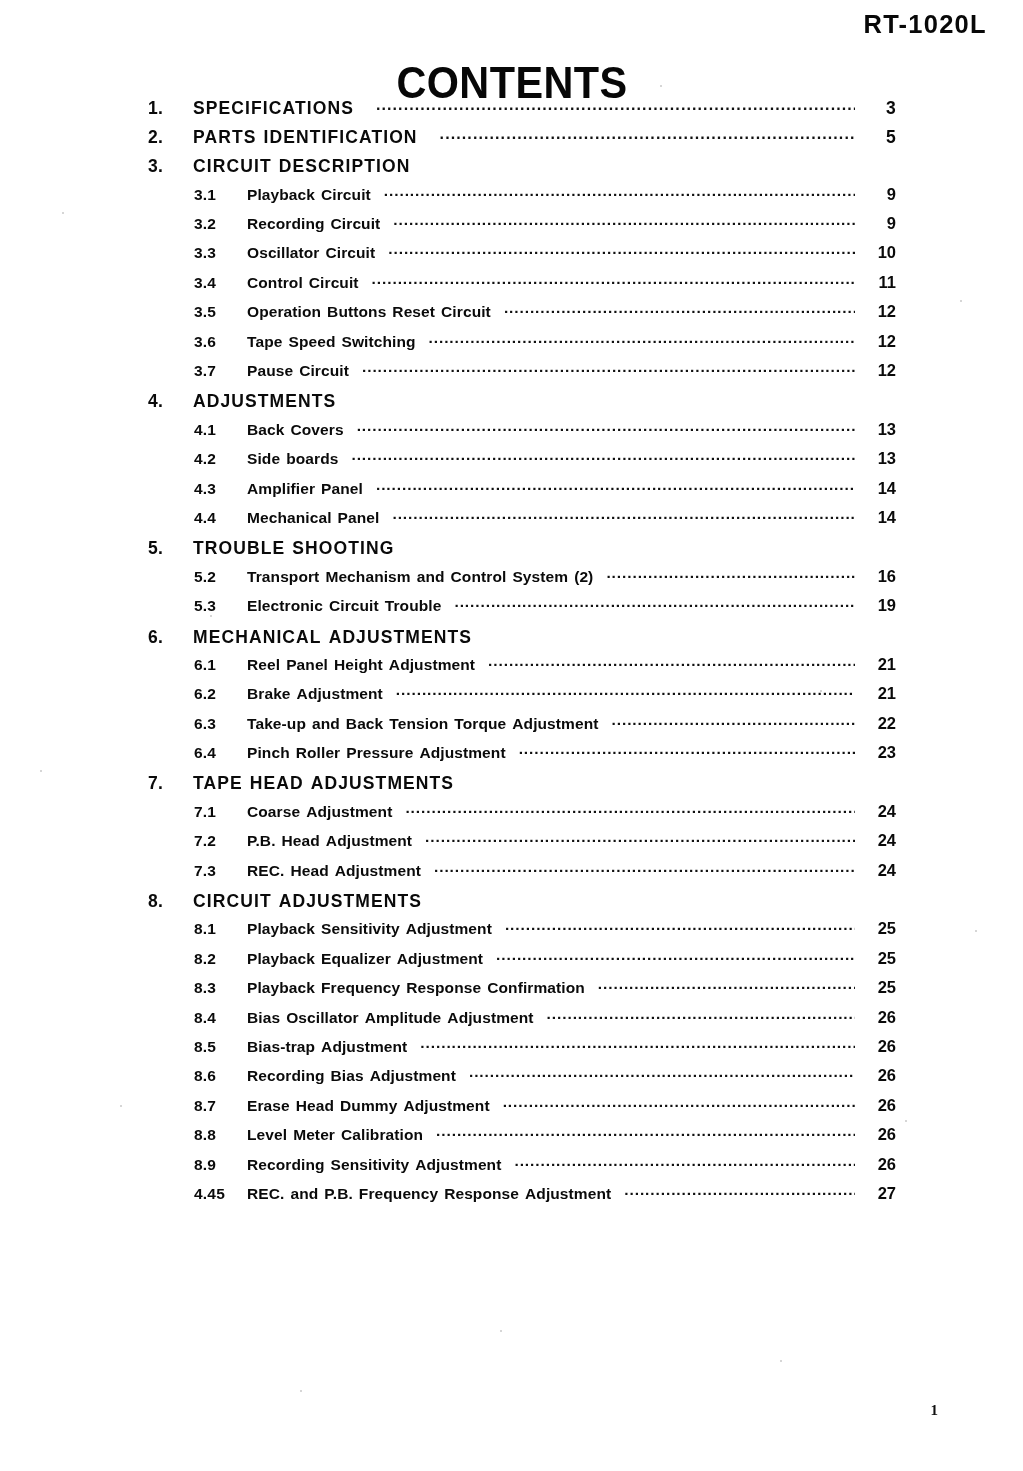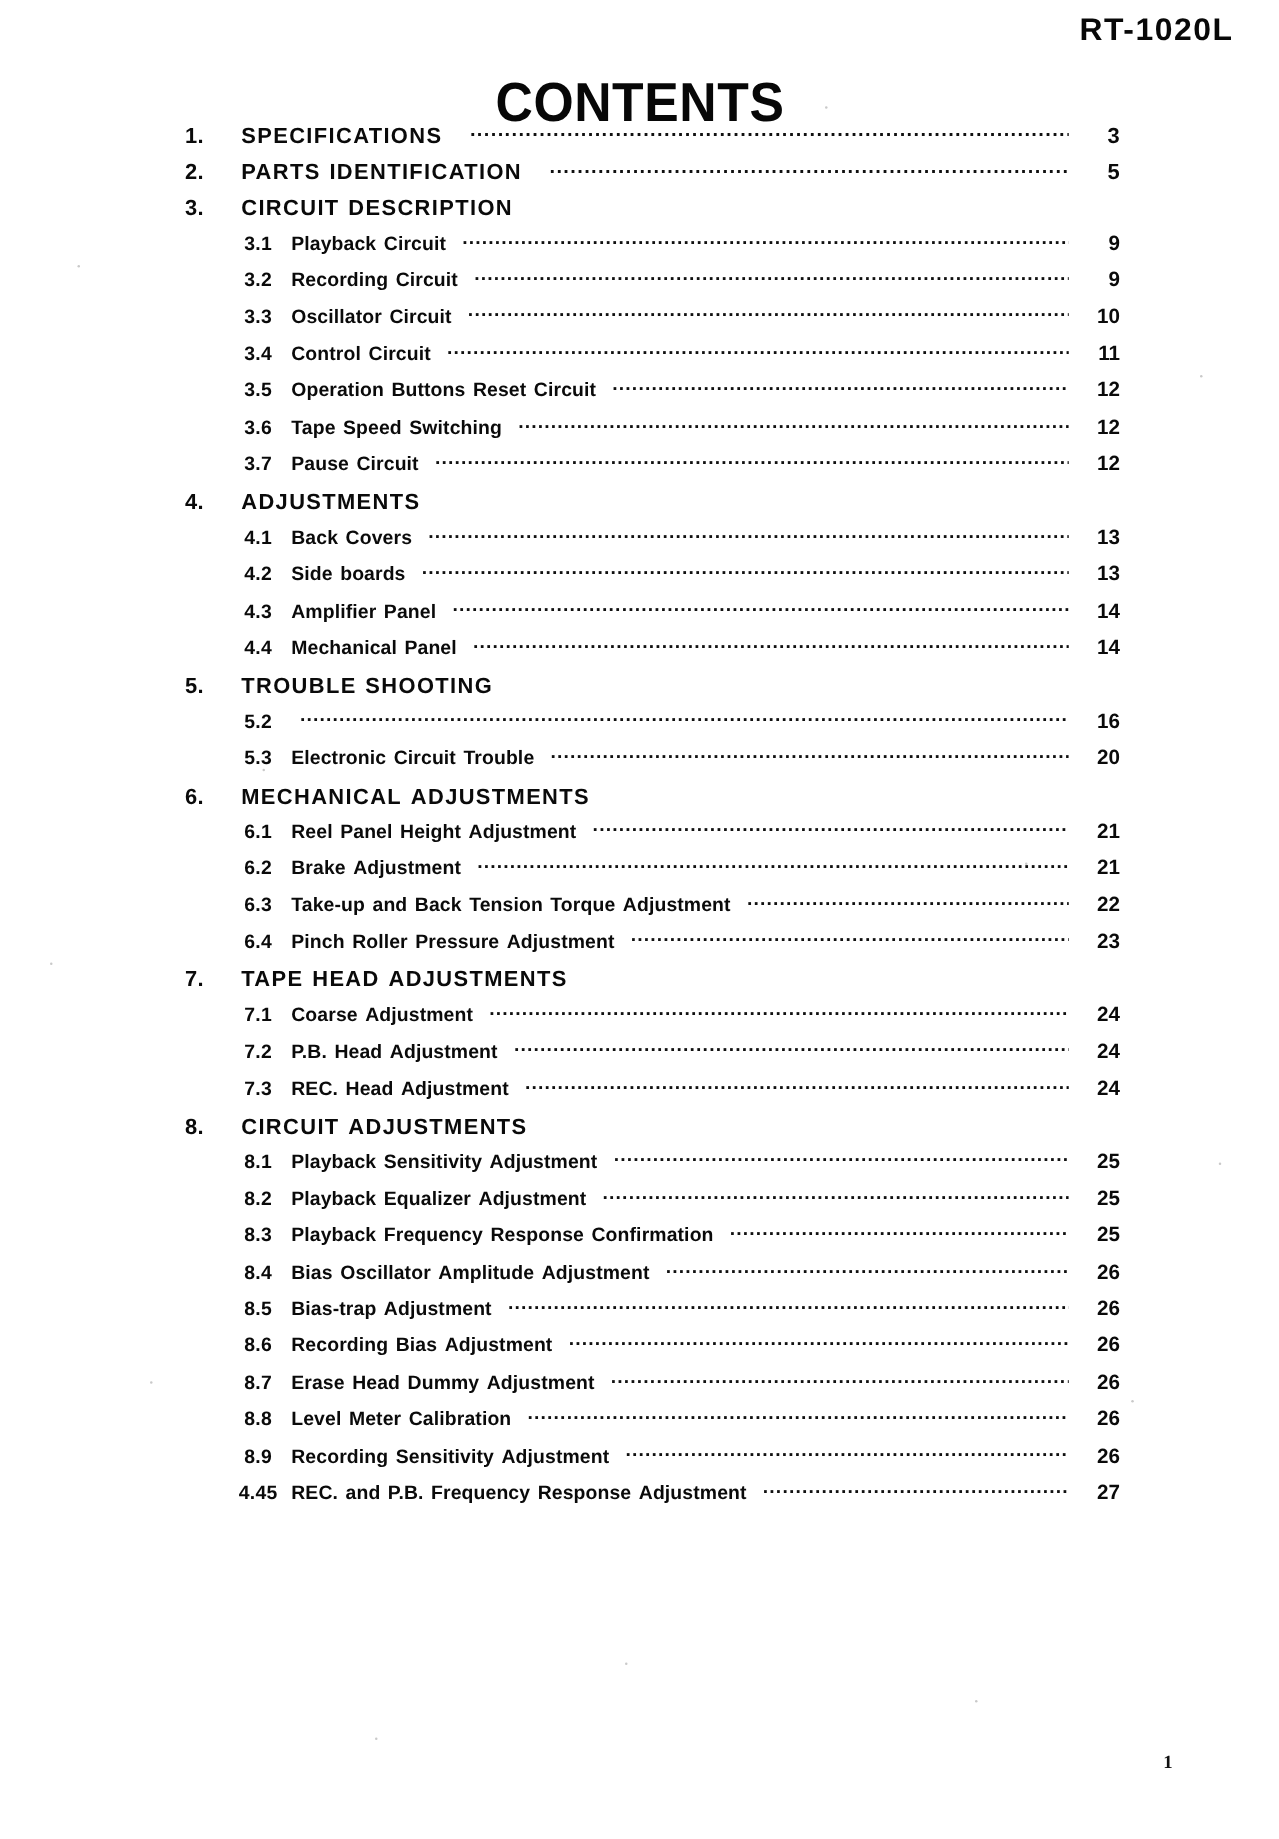--- a/index.html
+++ b/index.html
@@ -76,8 +76,8 @@
   .toc-row.lv2 .num {
     width: 53px;
     flex: 0 0 53px;
-    margin-left: 32px;
-    text-align: center;
+    margin-left: 46px;
+    text-align: left;
     letter-spacing: 0.2px;
   }
   .toc-row.lv2 .title { letter-spacing: 0.1px; }

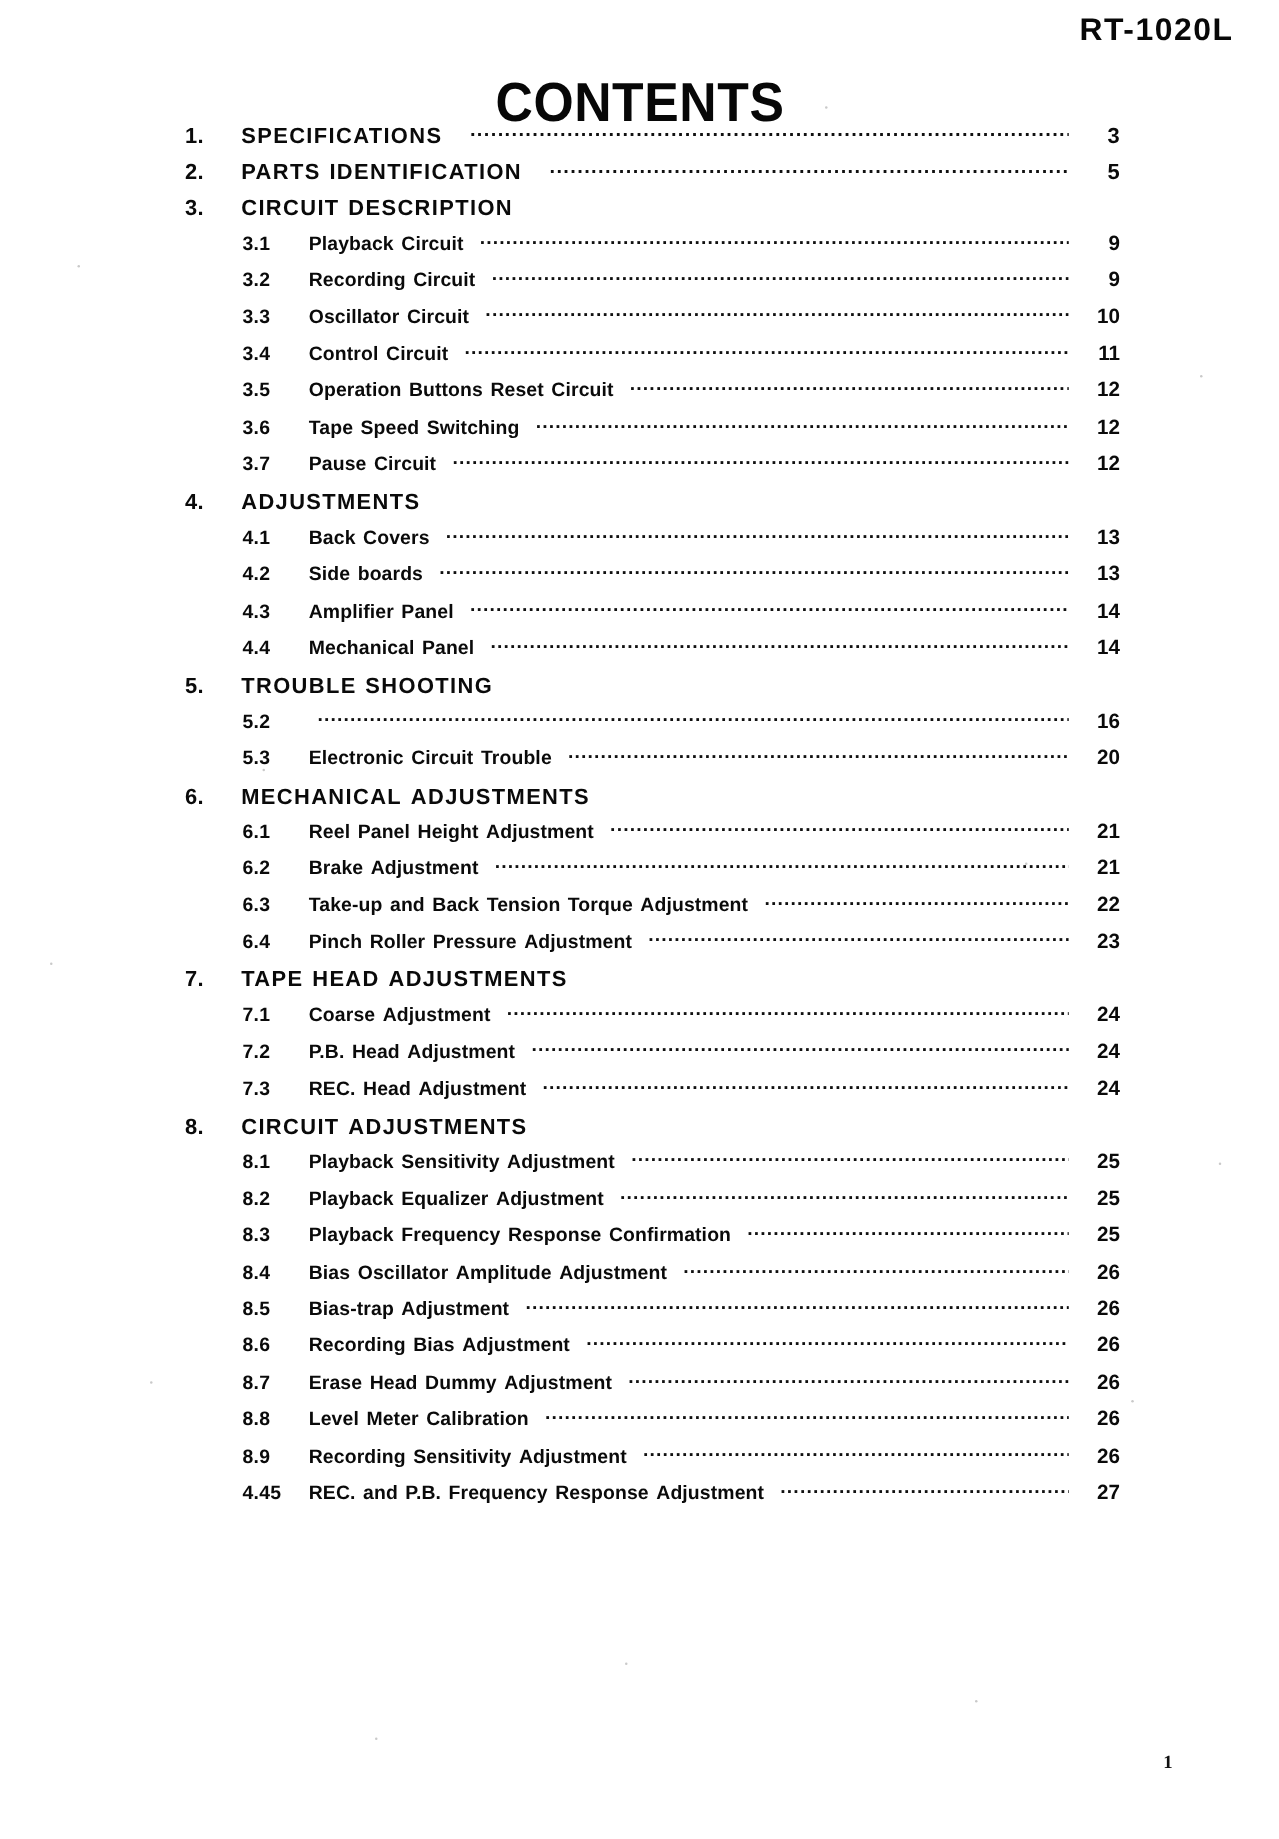--- a/index.html
+++ b/index.html
@@ -264,6 +264,7 @@
     </div>
     <div class="toc-row lv2">
       <span class="num">5.2</span>
+      <span class="title"><span class="w">Transport</span><span class="w">Mechanism</span><span class="w">and</span><span class="w">Control</span><span class="w">System</span><span class="w">(2)</span></span>
       <span class="gap-s"></span>
       <span class="lead"></span>
       <span class="pg">16</span>

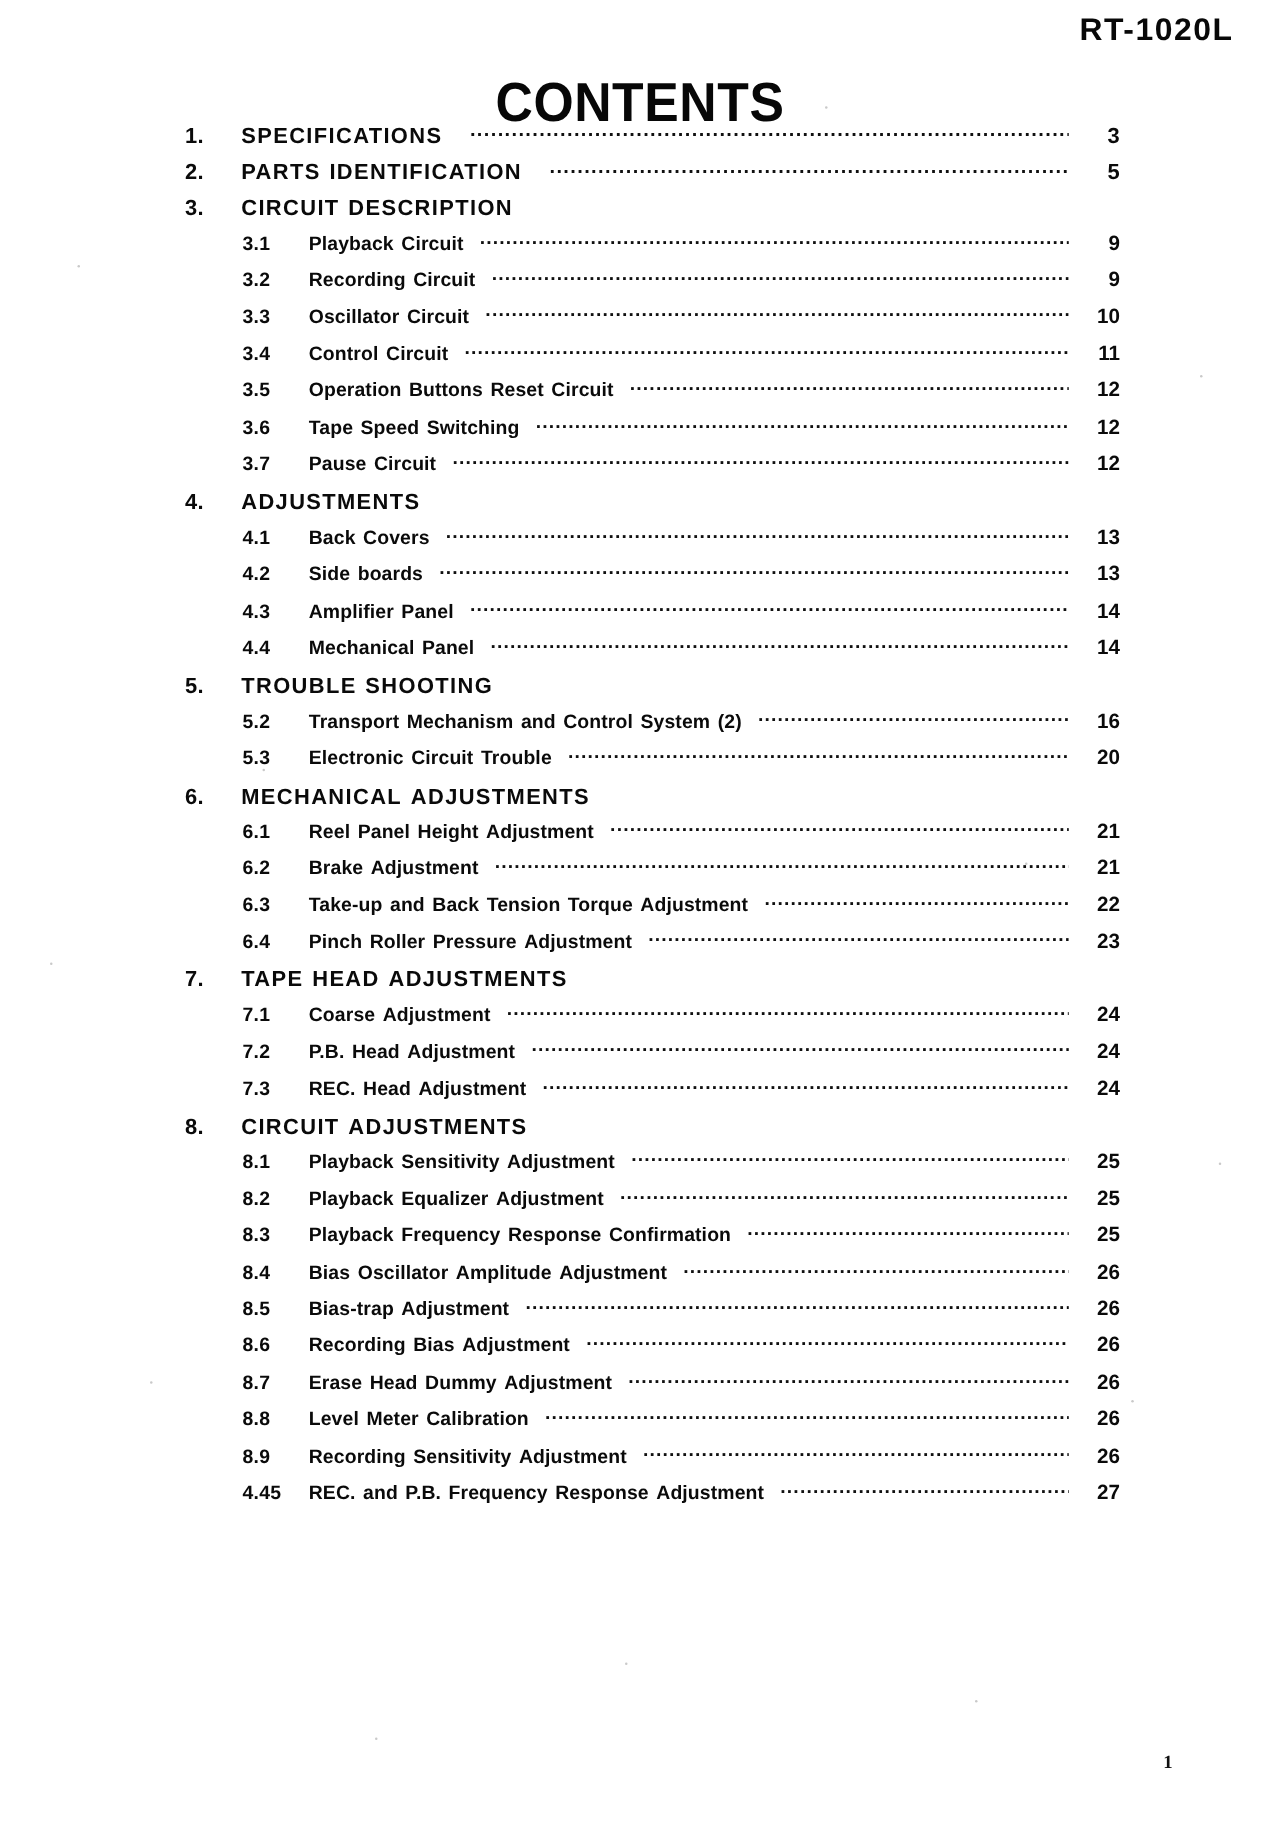--- a/index.html
+++ b/index.html
@@ -274,7 +274,7 @@
       <span class="title"><span class="w">Electronic</span><span class="w">Circuit</span><span class="w">Trouble</span></span>
       <span class="gap-s"></span>
       <span class="lead"></span>
-      <span class="pg">20</span>
+      <span class="pg">19</span>
     </div>
     <div class="toc-row lv1 noleader">
       <span class="num">6.</span>

